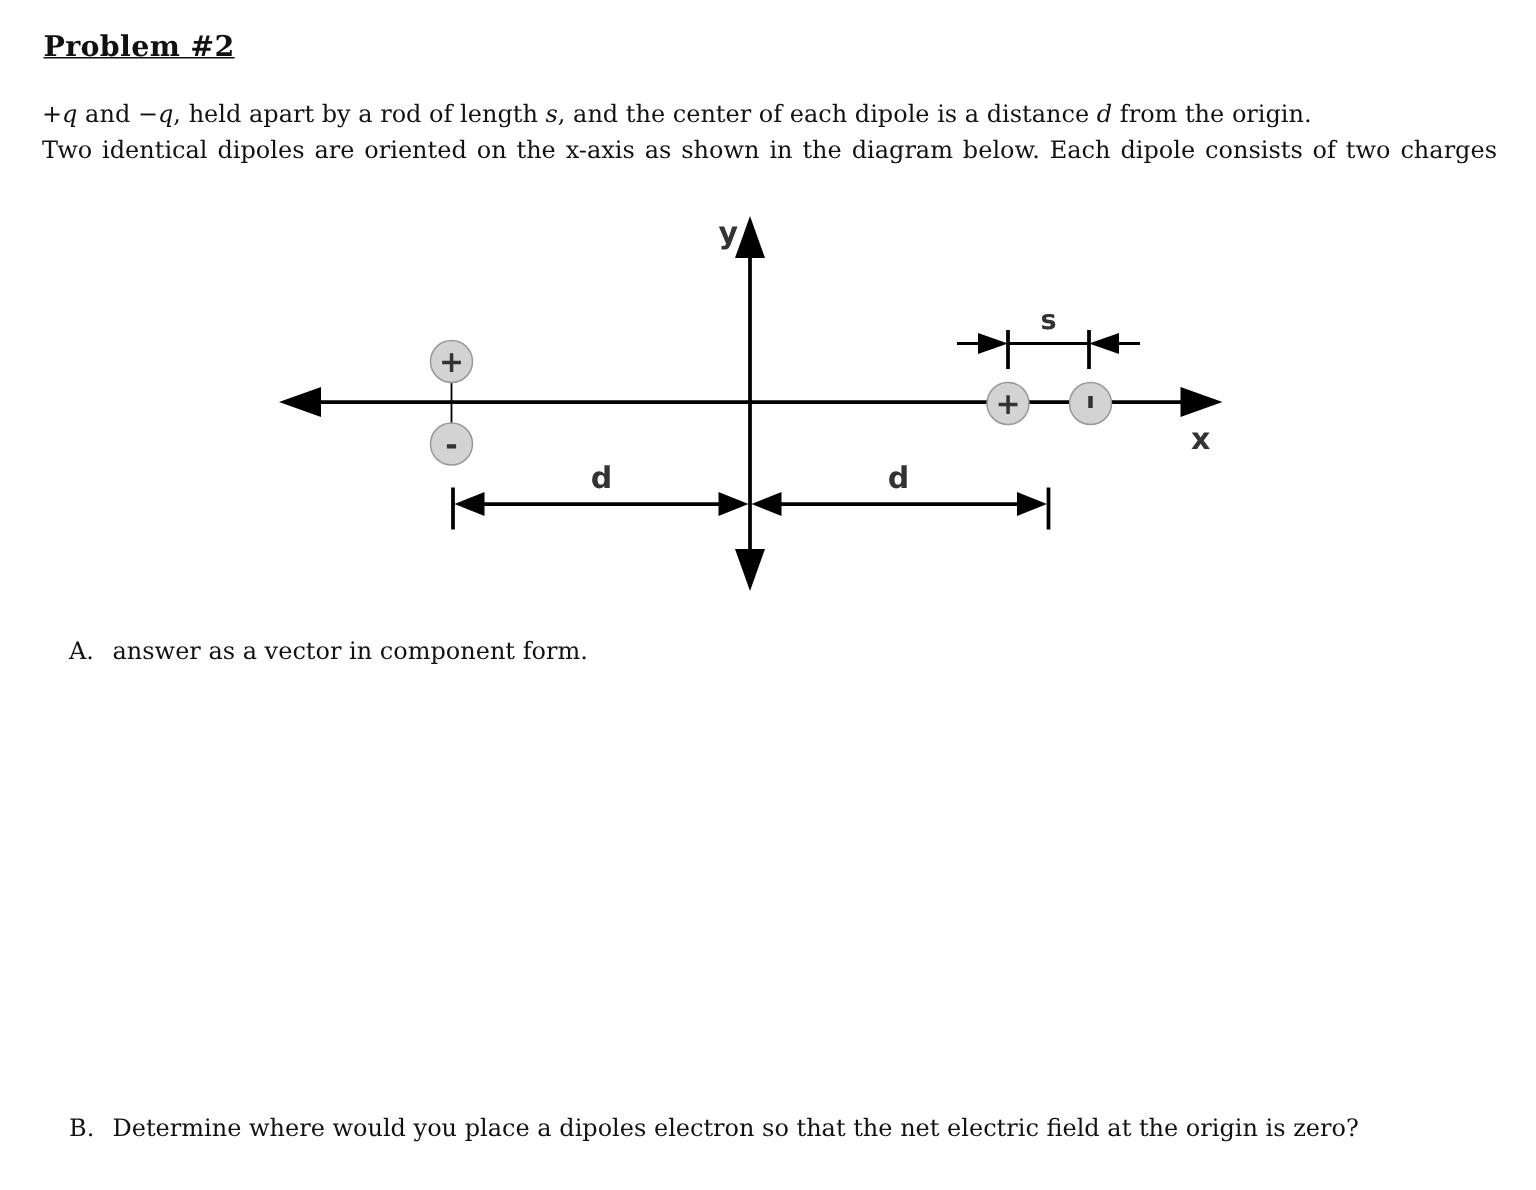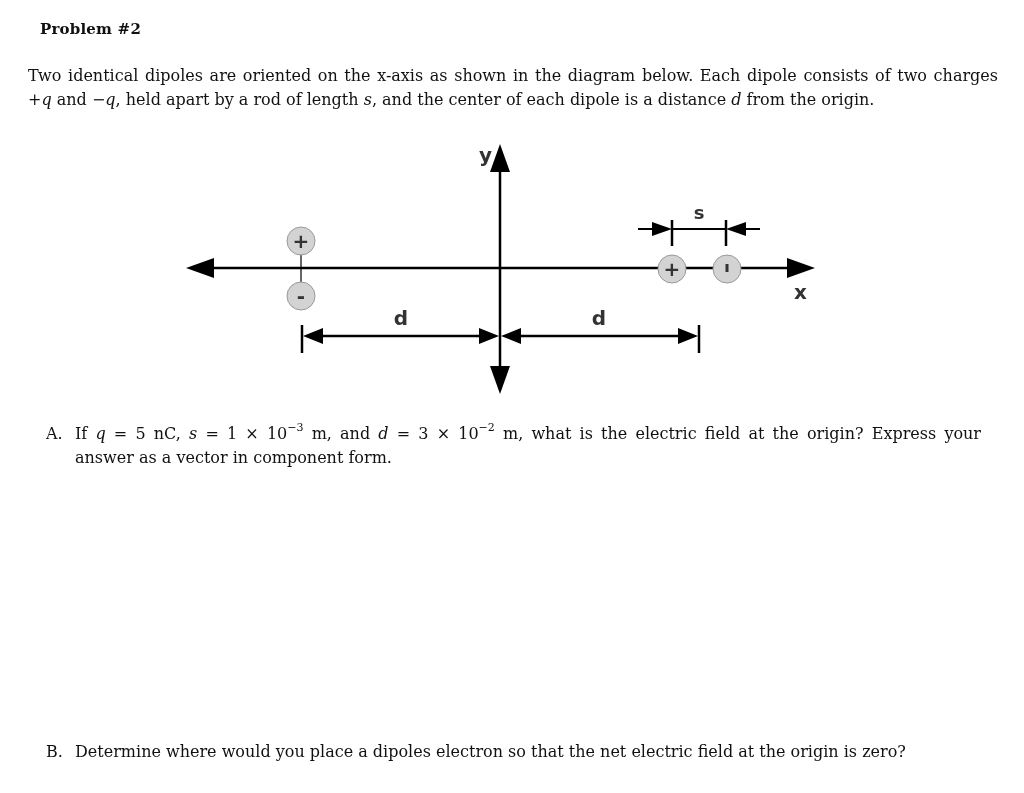--- a/index.html
+++ b/index.html
@@ -17,11 +17,12 @@
     }
     .title {
       position: absolute;
-      left: 40px;
+      left: 29px;
       top: 20px;
-      font-size: 15px;
+      font-size: 19px;
       font-weight: bold;
       letter-spacing: 0.2px;
+      text-decoration: underline;
     }
     .intro {
       position: absolute;

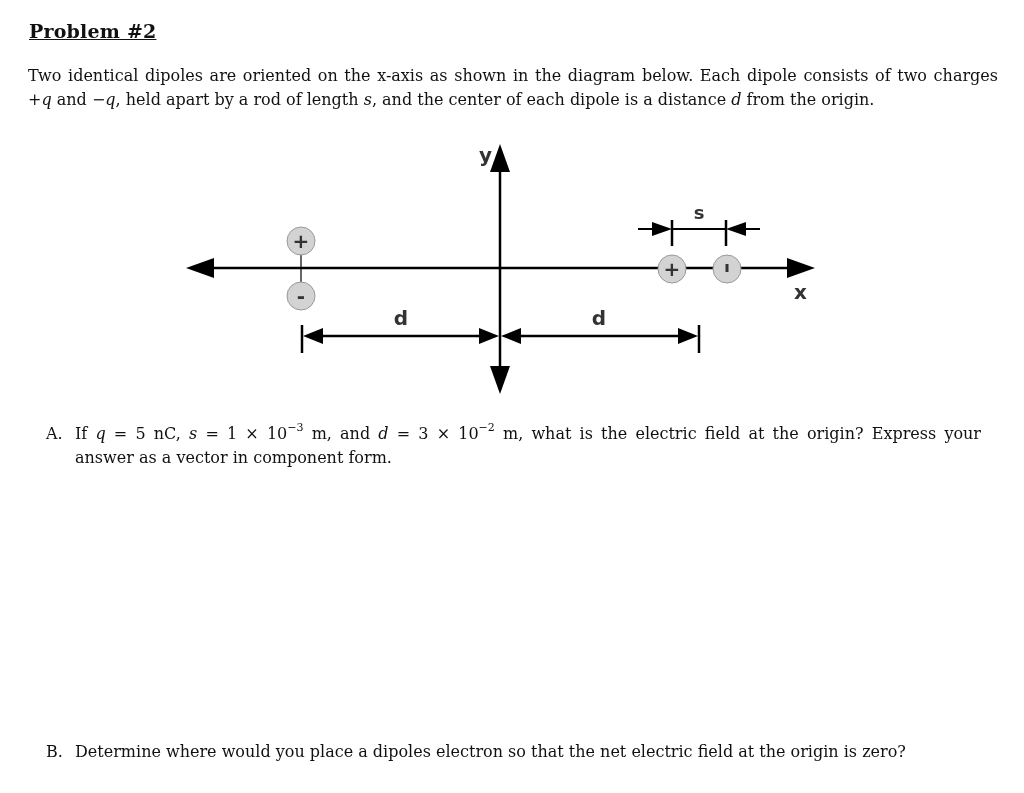--- a/index.html
+++ b/index.html
@@ -82,8 +82,8 @@
 <div class="title">Problem #2</div>
 
 <div class="intro">
+  <span class="line"><i class="m">+q</i><span> and </span><i class="m">−q</i><span>, held apart by a rod of length </span><i class="m">s</i><span>, and the center of each dipole is a distance </span><i class="m">d</i><span> from the origin.</span></span>
   <span class="line line1">Two identical dipoles are oriented on the x-axis as shown in the diagram below. Each dipole consists of two charges</span>
-  <span class="line"><i class="m">+q</i><span> and </span><i class="m">−q</i><span>, held apart by a rod of length </span><i class="m">s</i><span>, and the center of each dipole is a distance </span><i class="m">d</i><span> from the origin.</span></span>
 </div>
 
 <div class="diagram">

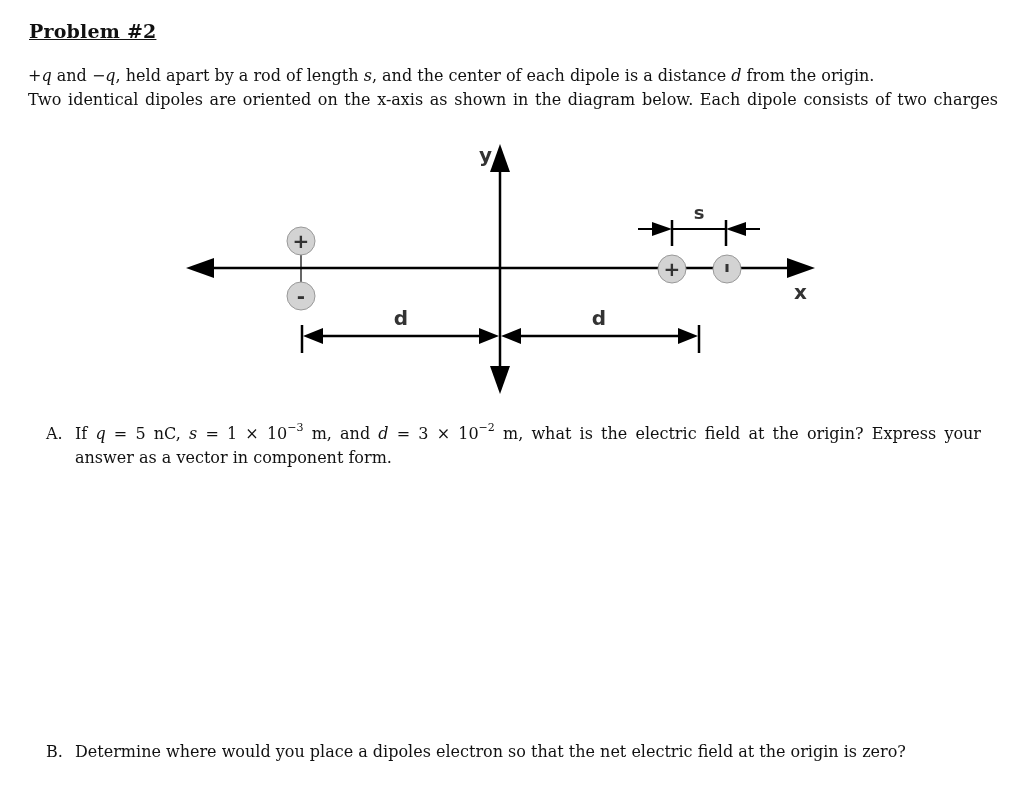--- a/index.html
+++ b/index.html
@@ -151,7 +151,6 @@
 <div class="part partA">
   <span class="marker">A.</span>
   <div class="body">
-    <span class="line1"><span>If </span><i class="m">q</i><span> = 5 nC, </span><i class="m">s</i><span> = 1 × 10</span><sup>−3</sup><span> m, and </span><i class="m">d</i><span> = 3 × 10</span><sup>−2</sup><span> m, what is the electric field at the origin? Express your</span></span>
     <span>answer as a vector in component form.</span>
   </div>
 </div>

